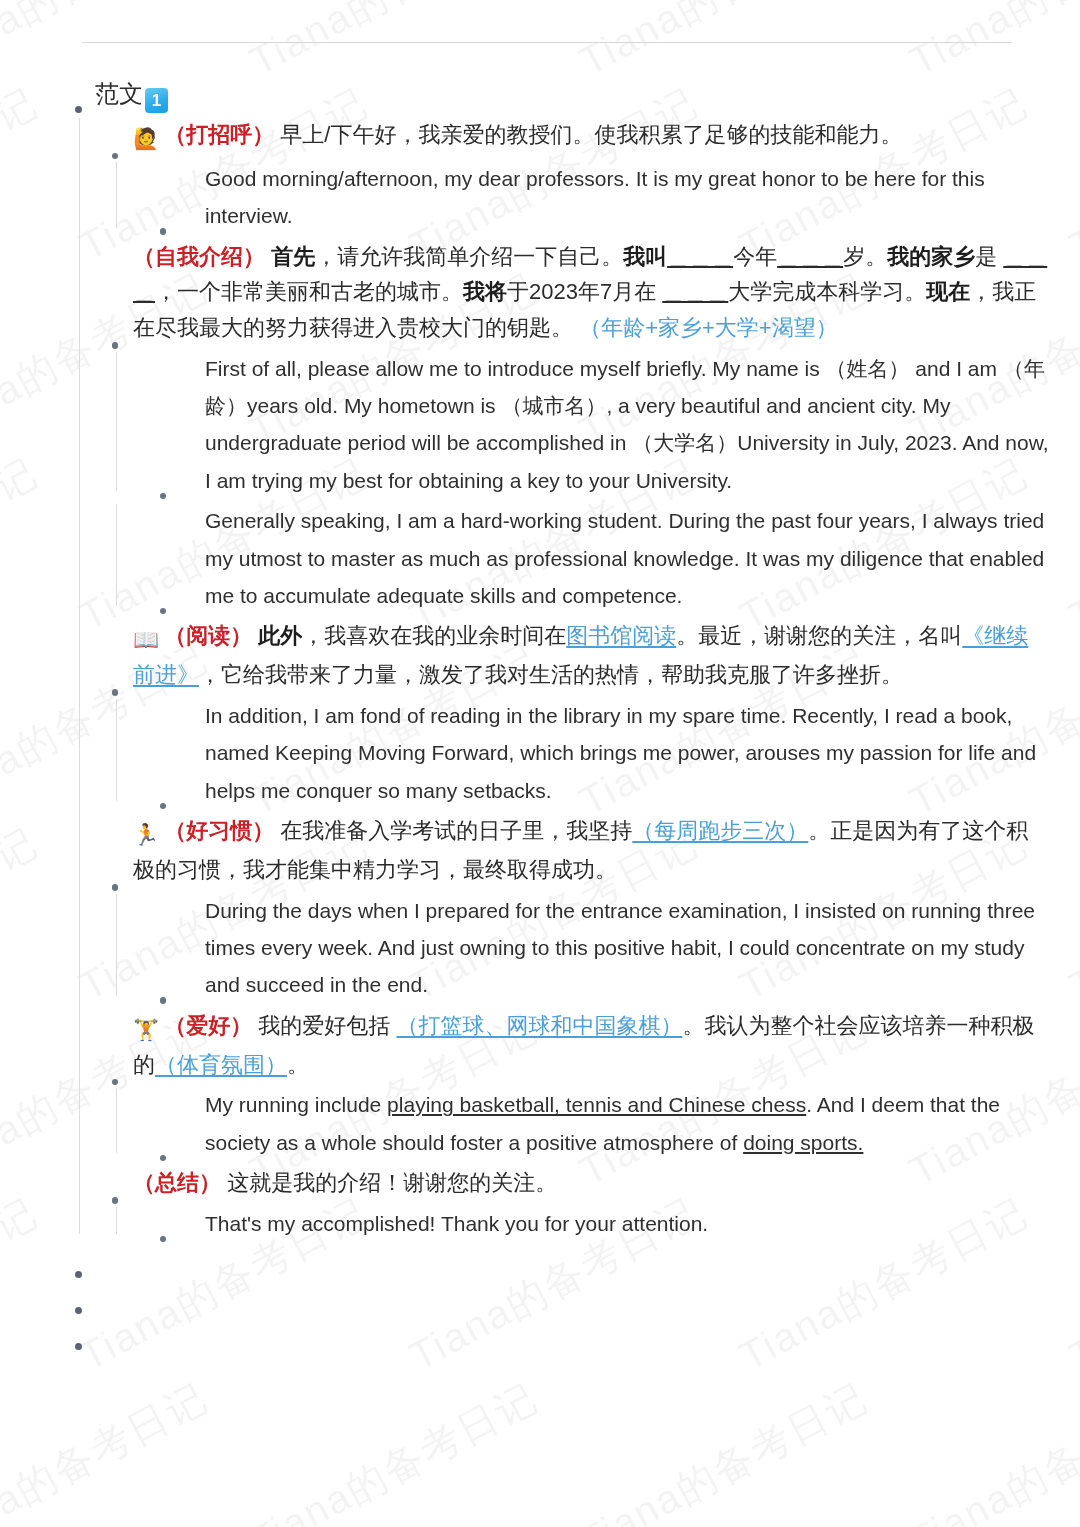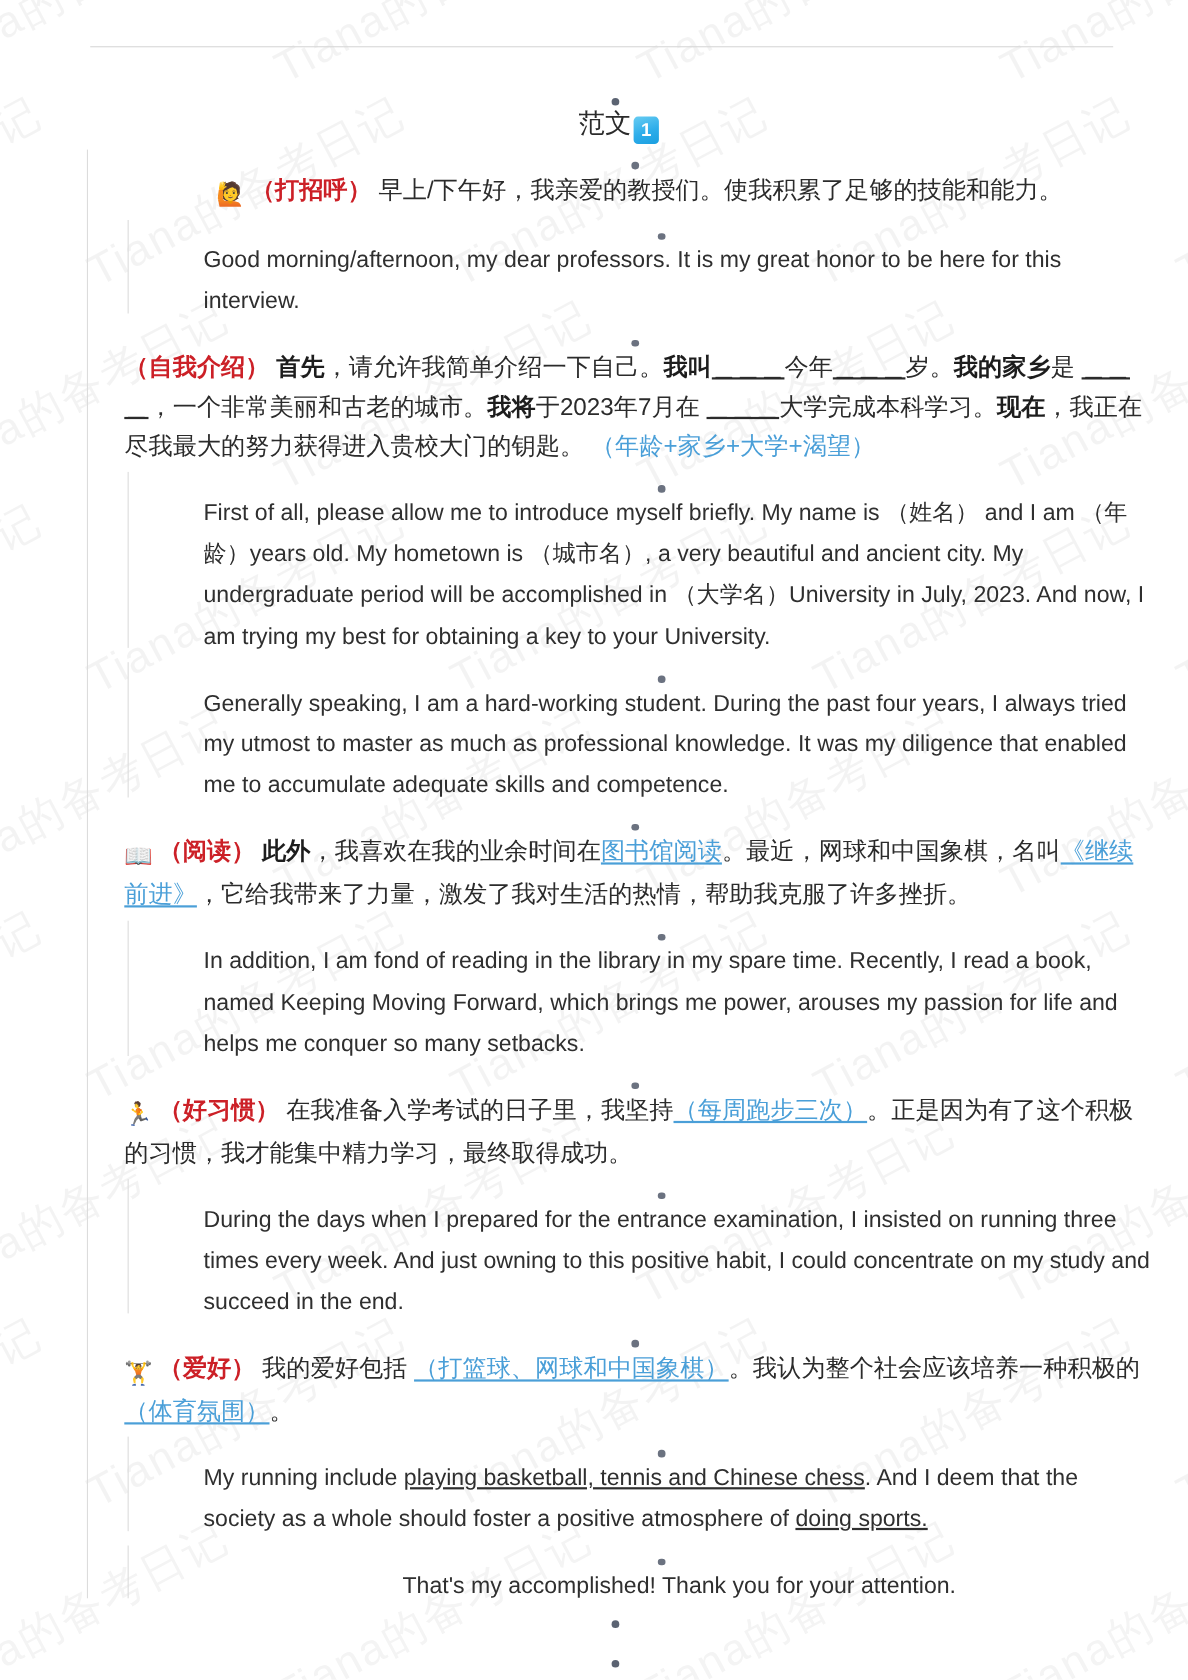--- a/index.html
+++ b/index.html
@@ -73,8 +73,7 @@
   .row {
     position: relative;
     display: flex;
-    align-items: center;
-    flex-direction: column;
+    align-items: flex-end;
   }
 
   .bullet {

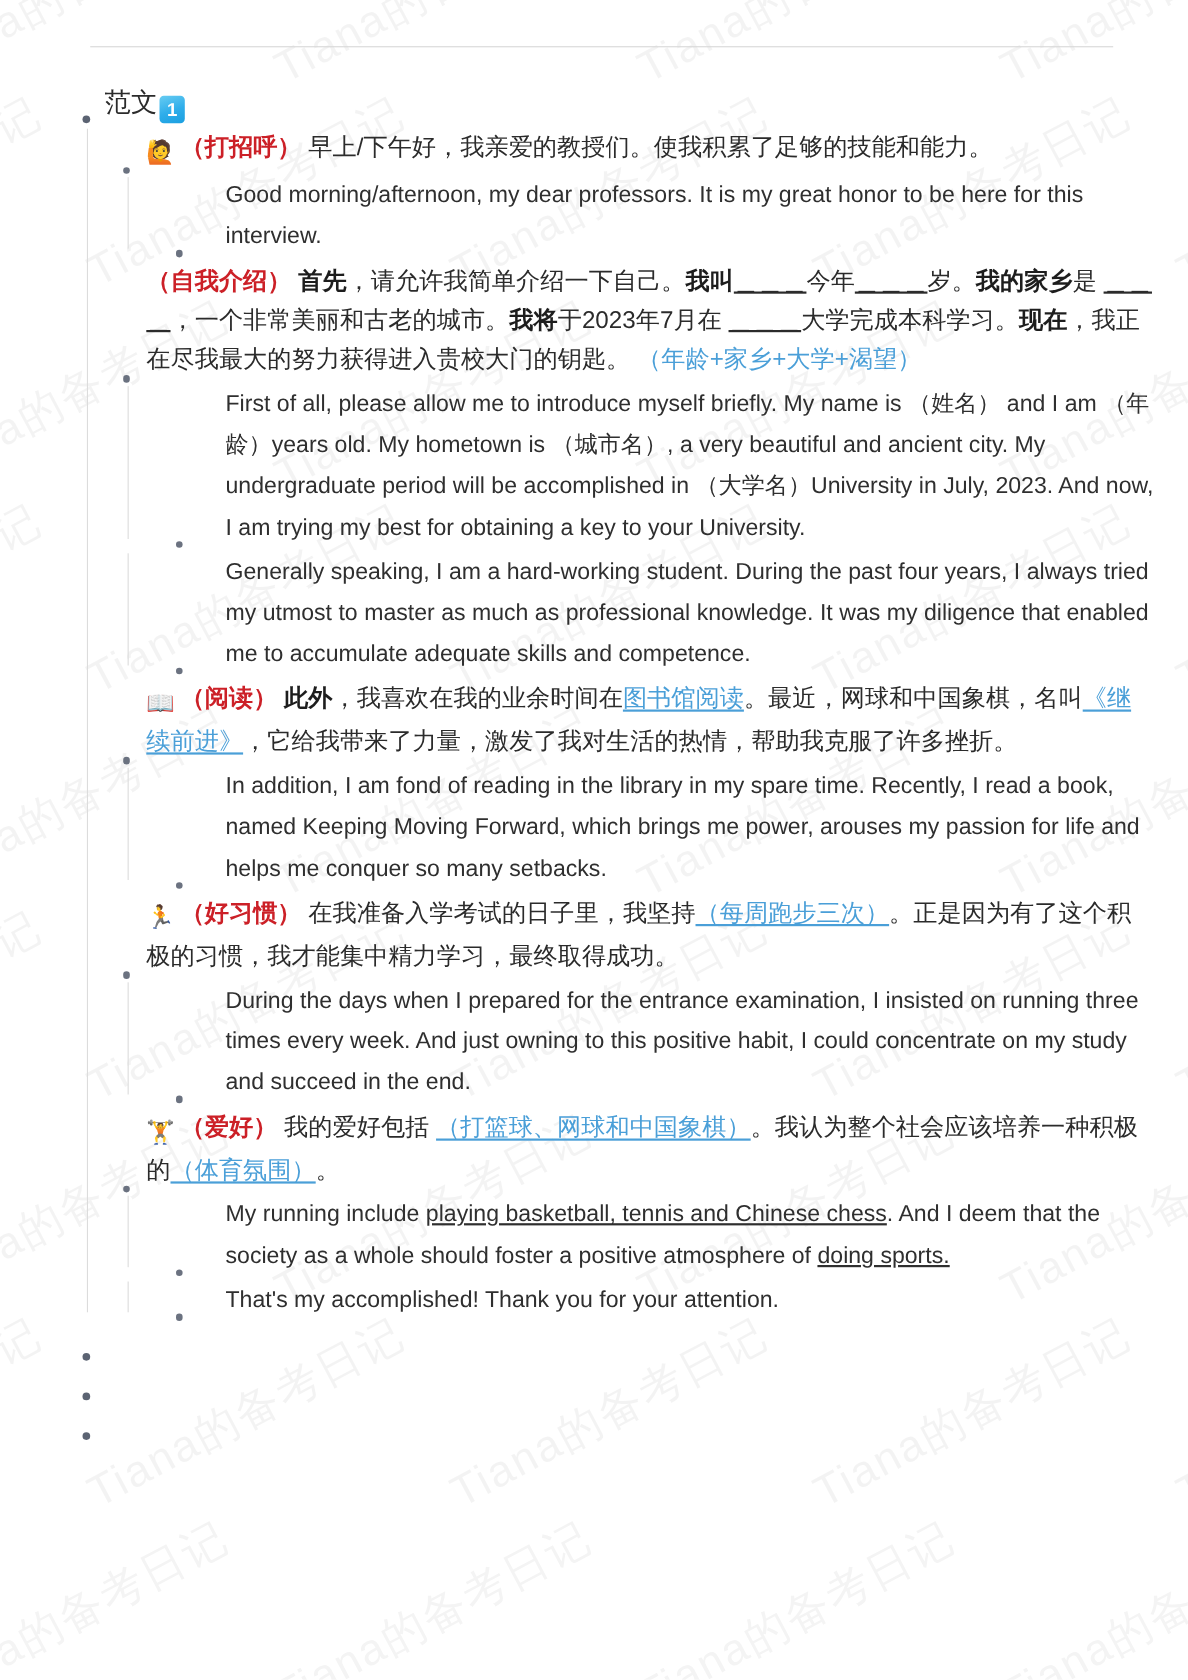--- a/index.html
+++ b/index.html
@@ -317,7 +317,7 @@
             <span class="bullet">
                 <span class="dot"></span>
               </span>
-            <div class="content cn"><span class="em-ic emoji">📖</span><span class="tag-red">（阅读）</span> <span class="bold-cn">此外</span><span>，我喜欢在我的业余时间在</span><span class="blue-u">图书馆阅读</span><span>。最近，网球和中国象棋，名叫</span><span class="blue-u">《继续前进》</span><span>，它给我带来了力量，激发了我对生活的热情，帮助我克服了许多挫折。</span></div>
+            <div class="content cn"><span class="em-ic emoji">📖</span><span class="tag-red">（阅读）</span> <span class="bold-cn">此外</span><span>，我喜欢在我的业余时间在</span><span class="blue-u">图书馆阅读</span><span>。最近，谢谢您的关注，名叫</span><span class="blue-u">《继续前进》</span><span>，它给我带来了力量，激发了我对生活的热情，帮助我克服了许多挫折。</span></div>
           </div>
           <div class="children">
             <div class="node lvl3">

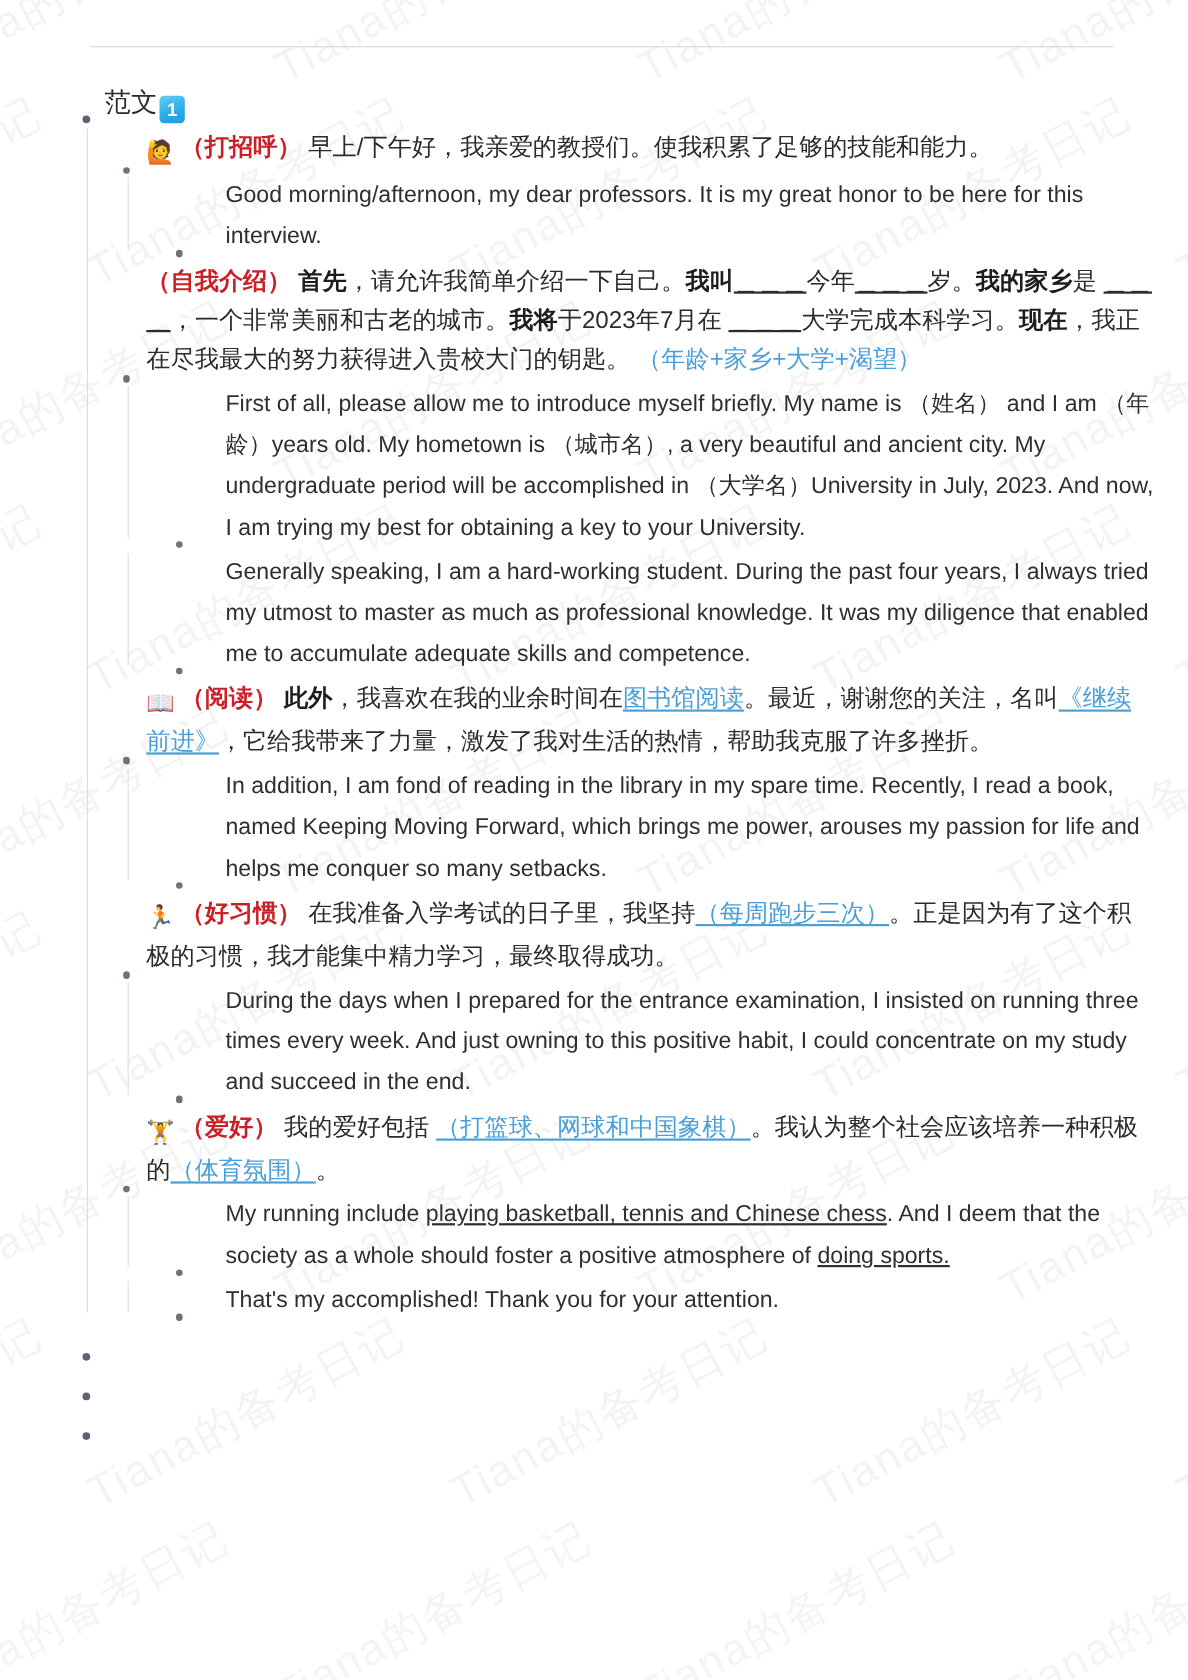--- a/index.html
+++ b/index.html
@@ -370,6 +370,12 @@
         </div>
 
         <div class="node lvl2">
+          <div class="row">
+            <span class="bullet">
+                <span class="dot"></span>
+              </span>
+            <div class="content cn"><span class="tag-red">（总结）</span> <span>这就是我的介绍！谢谢您的关注。</span></div>
+          </div>
           <div class="children">
             <div class="node lvl3">
               <div class="row">

